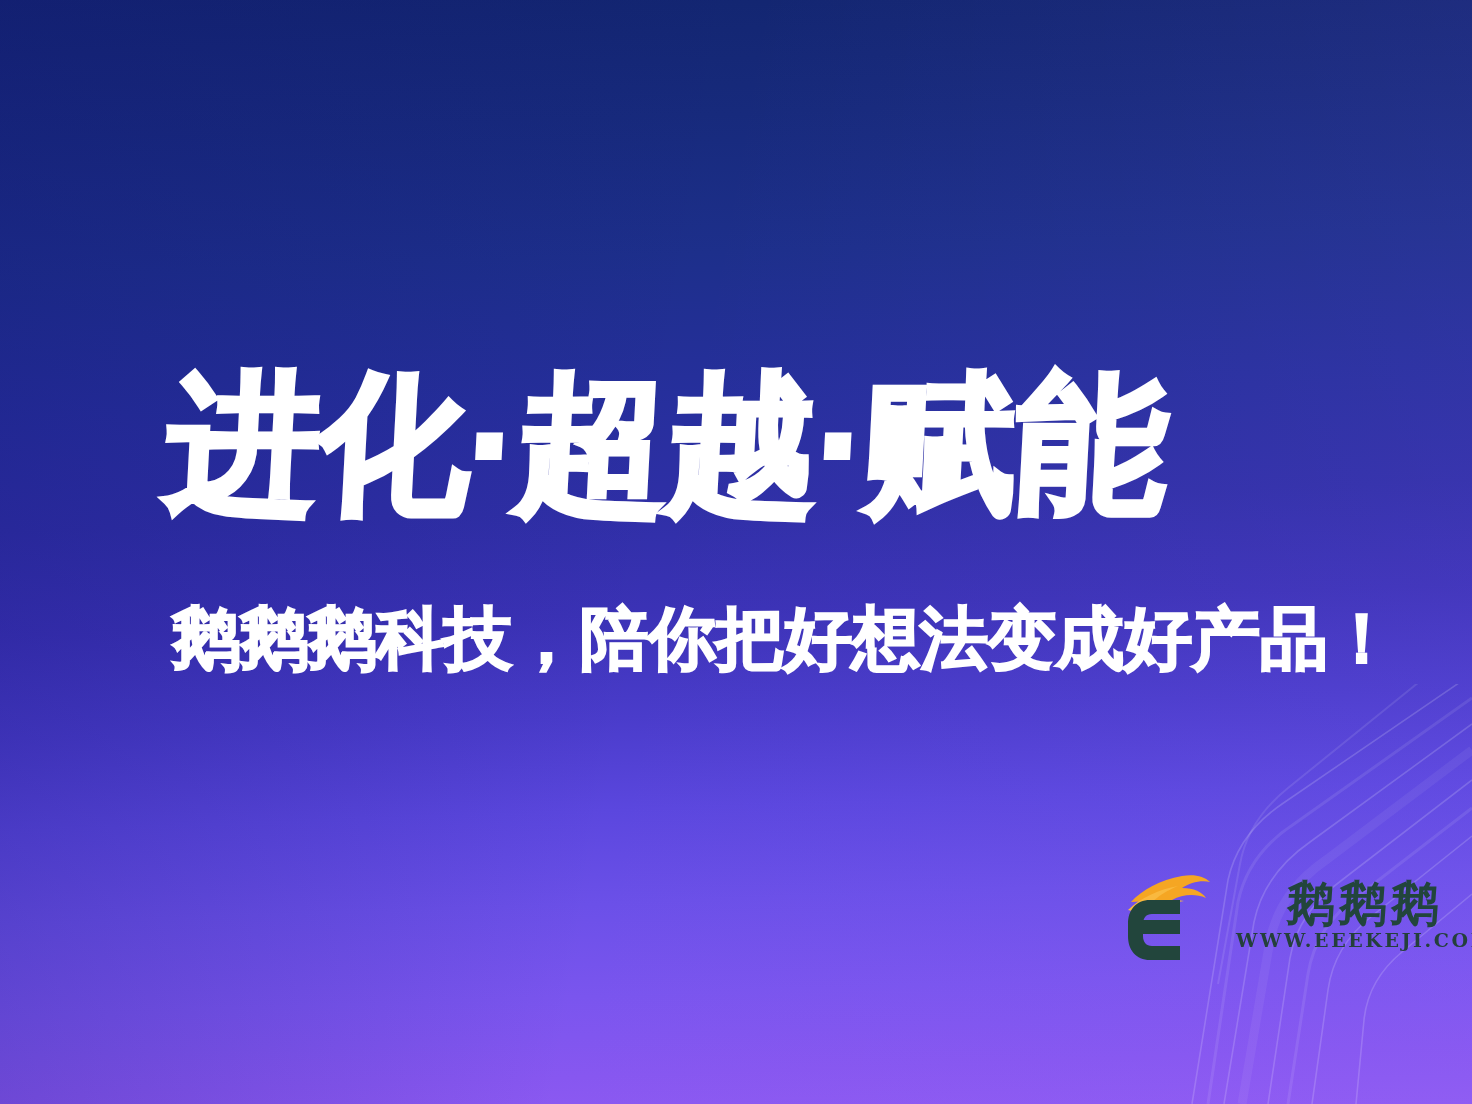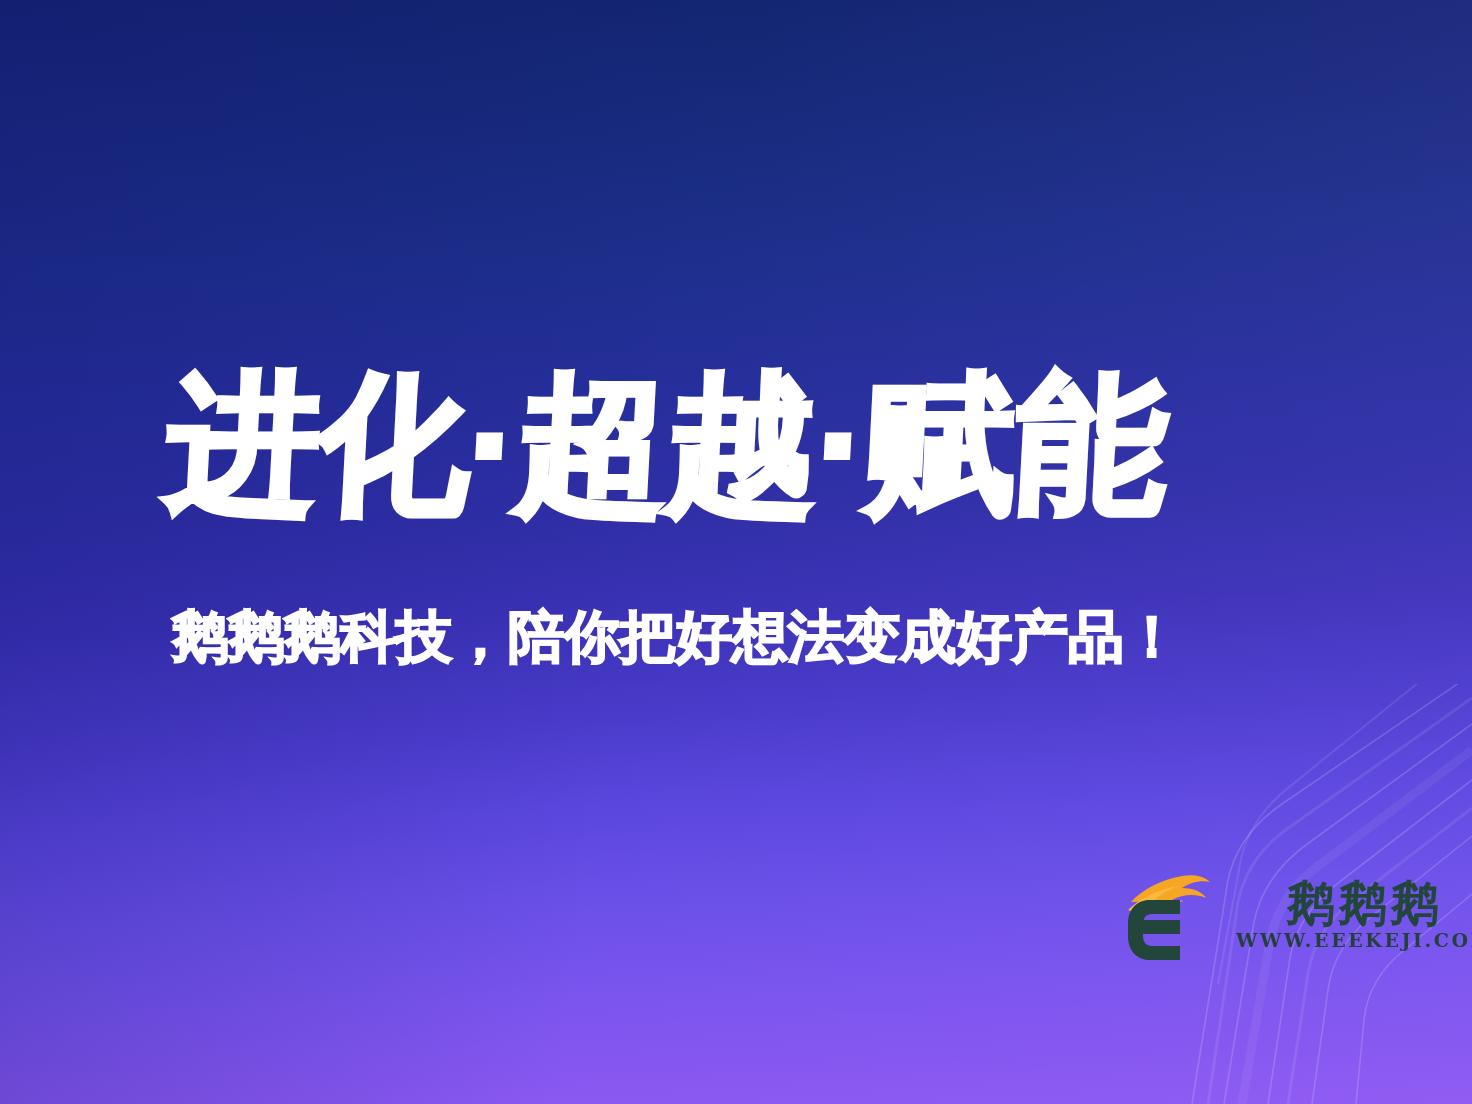--- a/index.html
+++ b/index.html
@@ -76,11 +76,11 @@
     top:608px;
     width:1130px;
     color:#ffffff;
-    font-size:56px;
+    font-size:68px;
     line-height:1.05;
     font-weight:800;
     letter-spacing:0px;
-    font-family:Liberation Sans, sans-serif;
+    font-family:Liberation Mono, monospace;
     -webkit-text-stroke:2px #ffffff;
     white-space:nowrap;
   }

